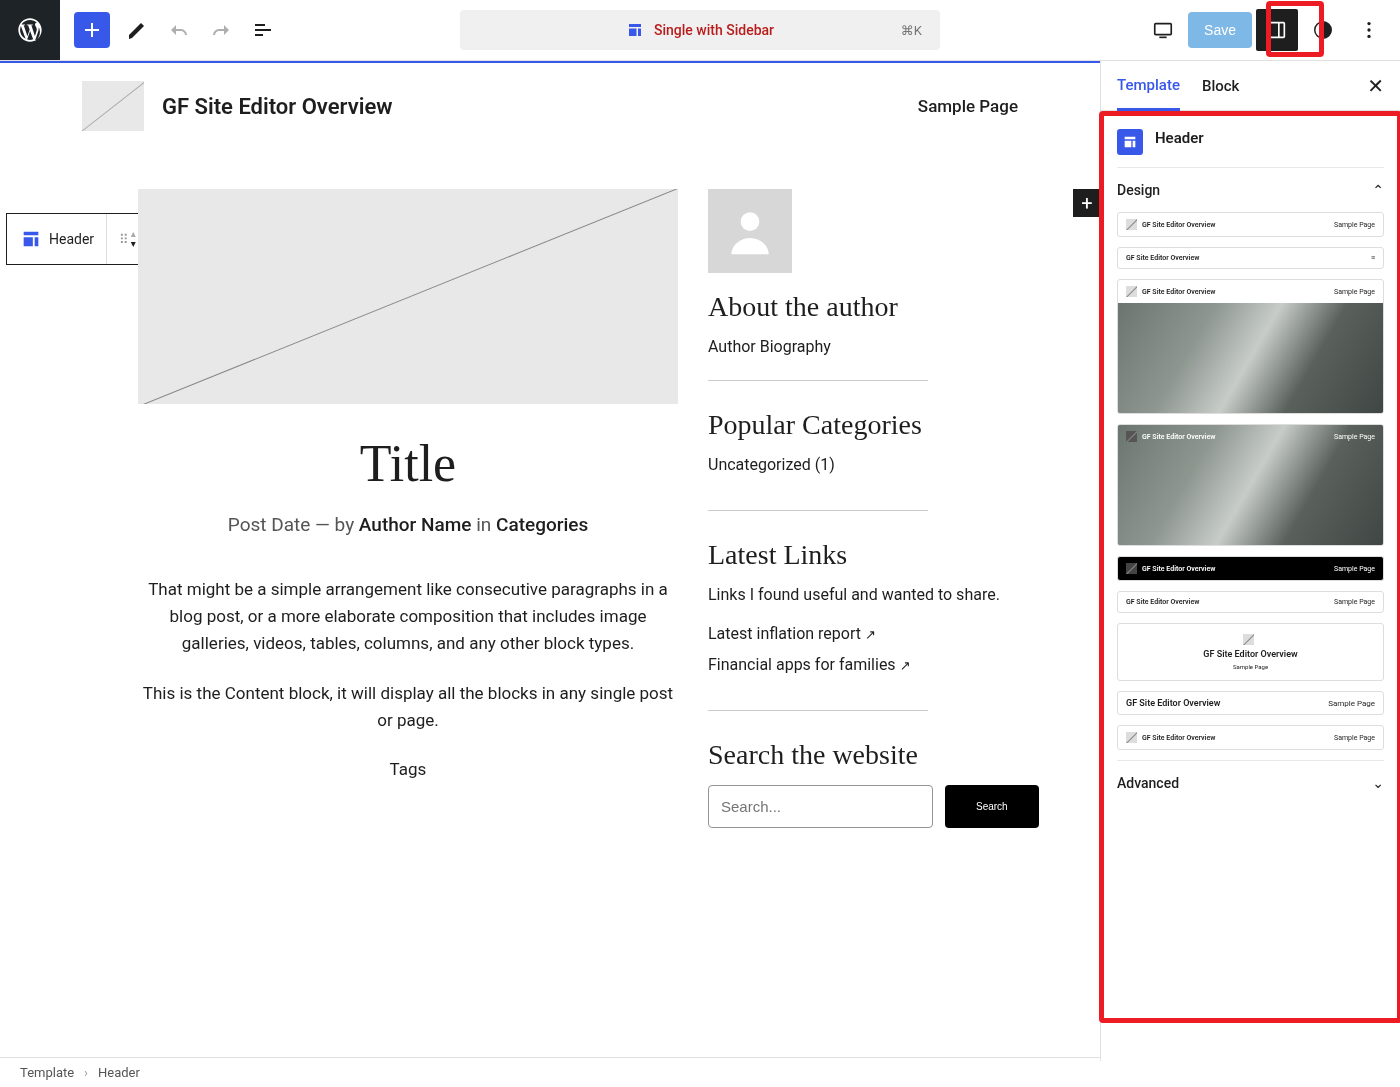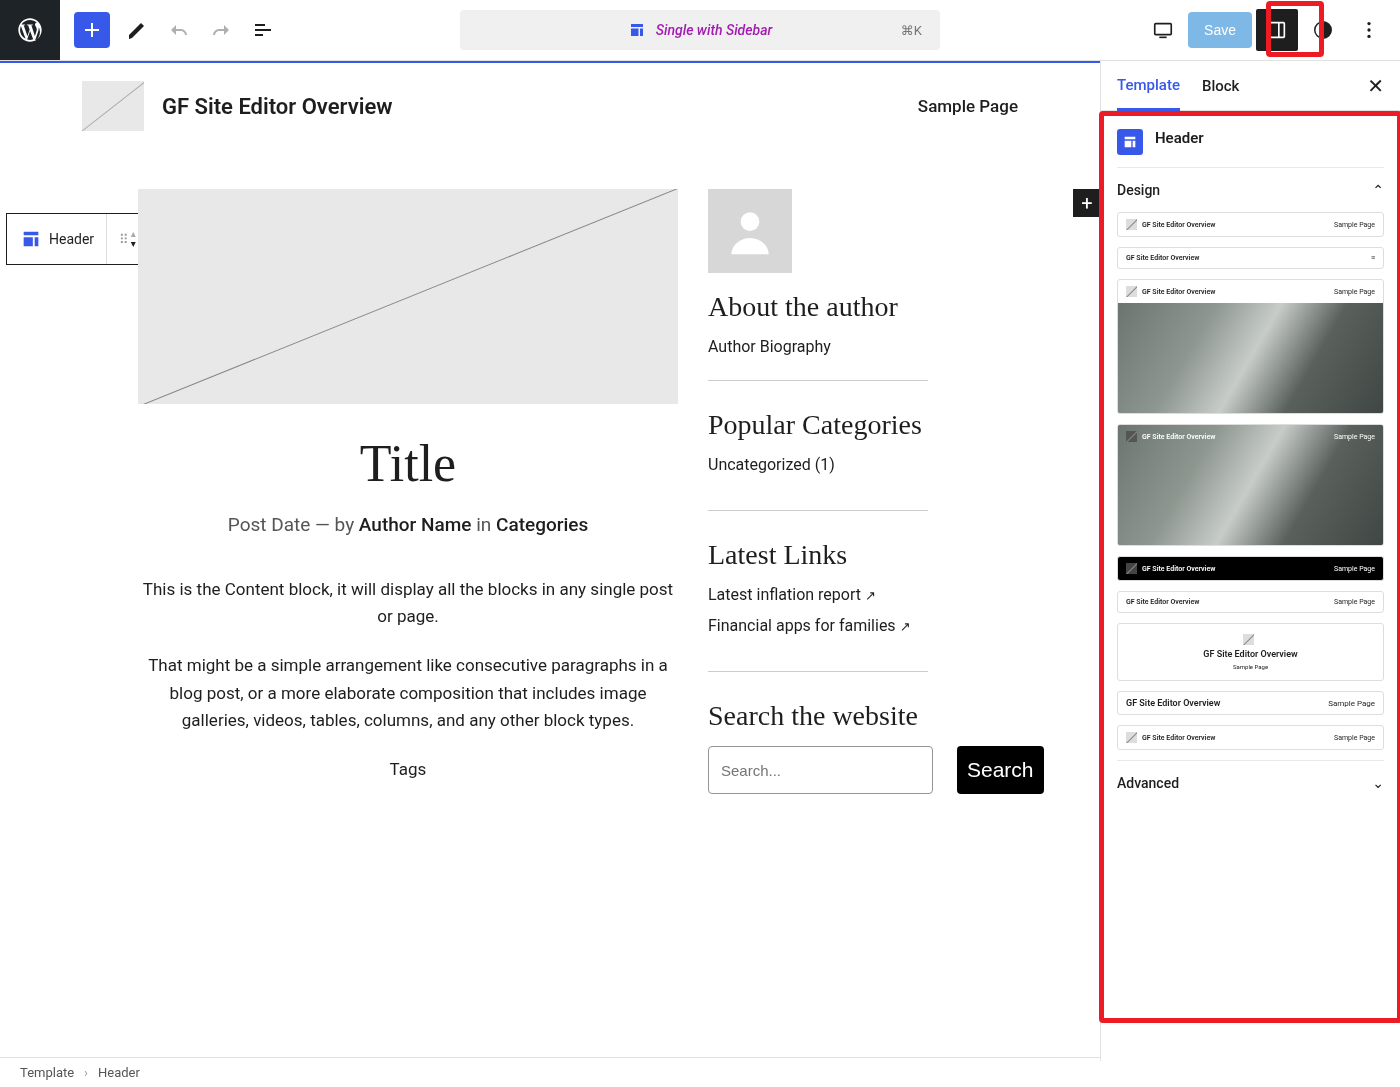--- a/index.html
+++ b/index.html
@@ -14,7 +14,7 @@
 .tool-btn.add { background: #3858e9; color: #fff; width: 36px; height: 36px; margin: 0 6px; border-radius: 4px; }
 .tool-btn svg { width: 24px; height: 24px; }
 .doc-btn { position: absolute; left: 50%; transform: translateX(-50%); background: #f0f0f0; height: 40px; border-radius: 4px; display: flex; align-items: center; padding: 0 18px; gap: 10px; width: 480px; justify-content: center; }
-.doc-btn .label { color: #a21caf; font-weight: 500; font-size: 14px; font-style: italic; }
+.doc-btn .label { color: #b91c1c; font-weight: 500; font-size: 14px; }
 .doc-btn .kbd { position: absolute; right: 18px; color: #757575; font-size: 13px; }
 .right-tools { position: absolute; right: 10px; display: flex; align-items: center; gap: 4px; }
 .save-btn { background: #7eb8e6; color: #fff; padding: 10px 16px; border: none; border-radius: 4px; font-size: 14px; }

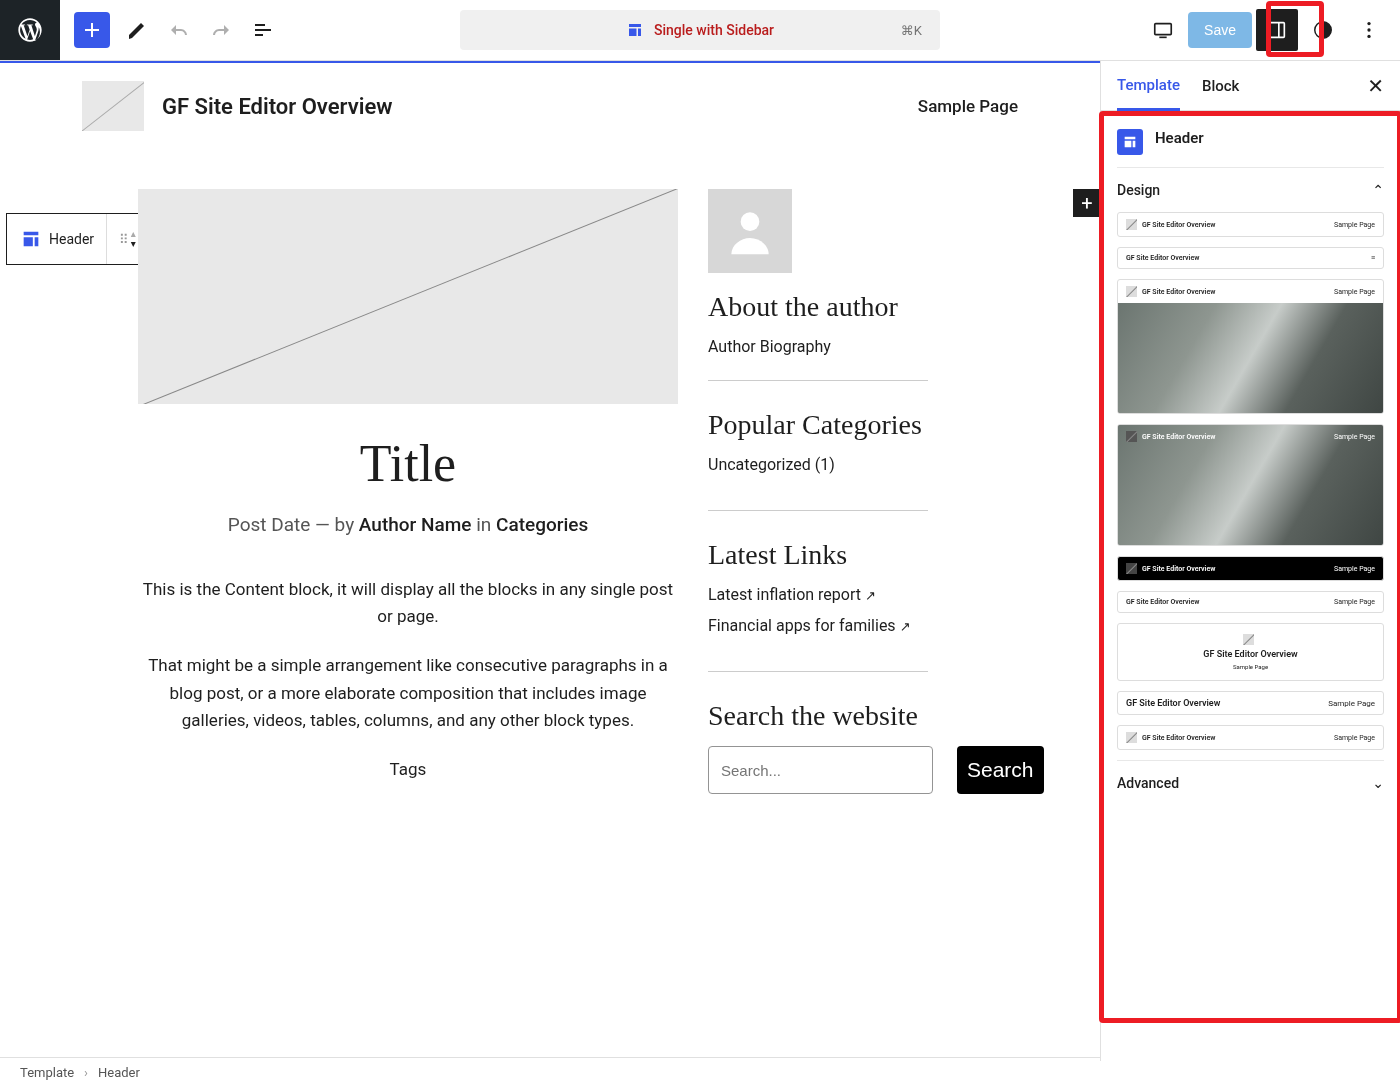--- a/index.html
+++ b/index.html
@@ -241,6 +241,7 @@
         <p class="sb-p"><a class="sb-link">Uncategorized</a><span> (1)</span></p>
         <hr class="sb-hr">
         <h2 class="sb-h">Latest Links</h2>
+        <p class="sb-p">Links I found useful and wanted to share.</p>
         <div><a class="sb-link">Latest inflation report</a><span class="arrow">↗</span></div>
         <div><a class="sb-link">Financial apps for families</a><span class="arrow">↗</span></div>
         <hr class="sb-hr">

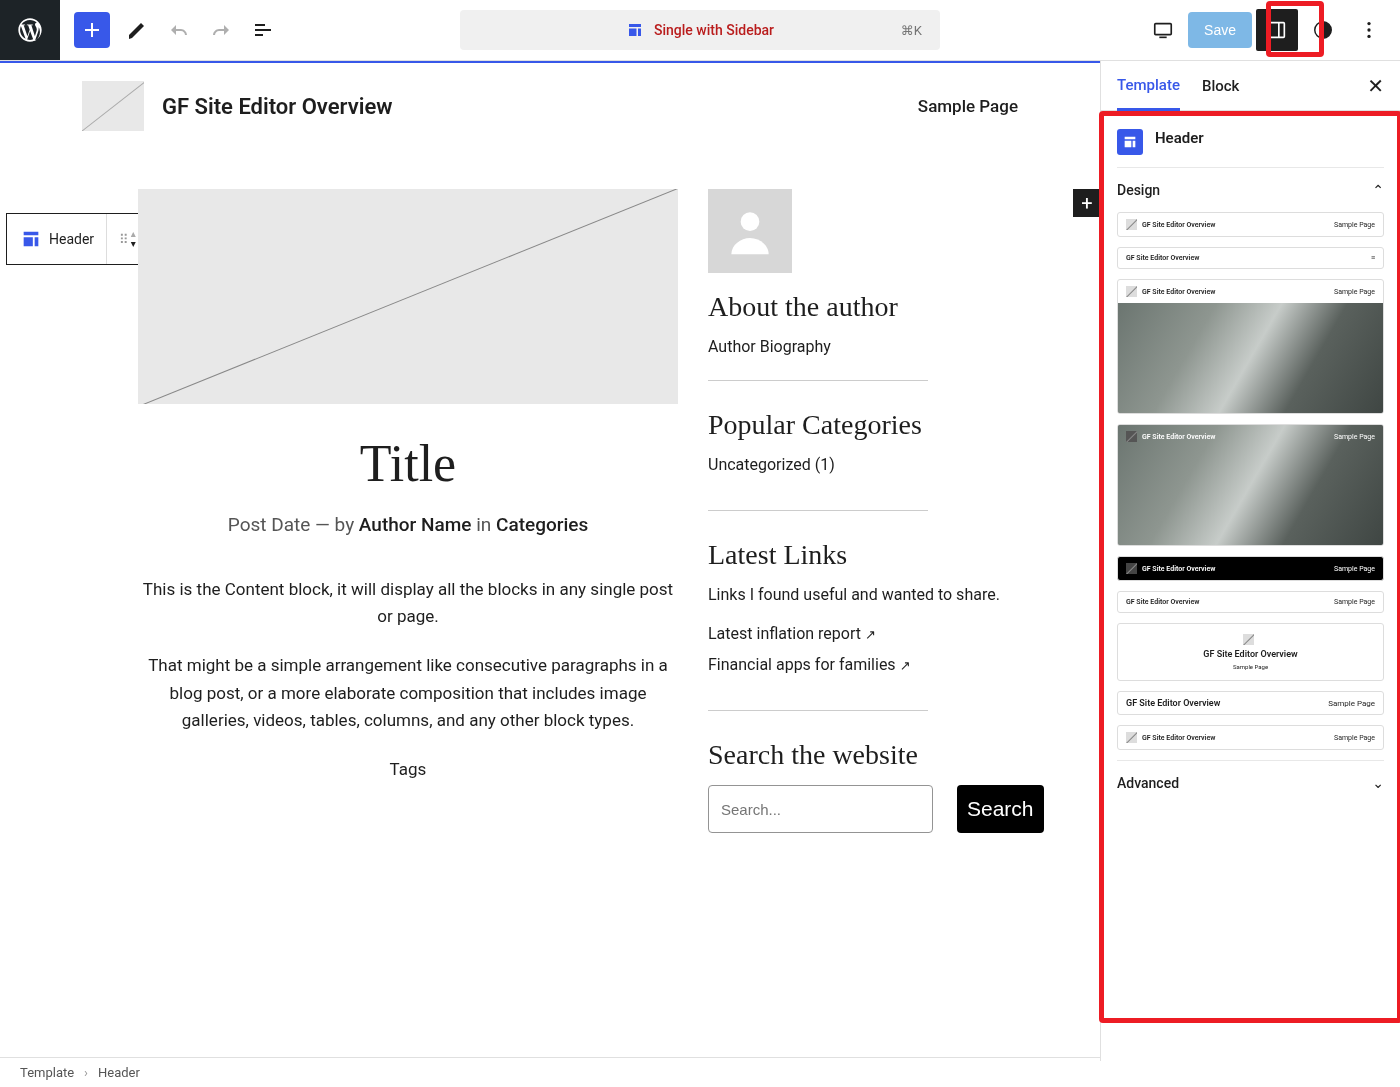--- a/index.html
+++ b/index.html
@@ -222,8 +222,8 @@
         <div class="post-meta">
           <span>Post Date</span><span> — </span><span>by </span><span class="author">Author Name</span><span> in </span><span class="cats">Categories</span>
         </div>
+        <p class="content-p">That might be a simple arrangement like consecutive paragraphs in a blog post, or a more elaborate composition that includes image galleries, videos, tables, columns, and any other block types.</p>
         <p class="content-p">This is the Content block, it will display all the blocks in any single post or page.</p>
-        <p class="content-p">That might be a simple arrangement like consecutive paragraphs in a blog post, or a more elaborate composition that includes image galleries, videos, tables, columns, and any other block types.</p>
         <p class="content-p">Tags</p>
       </div>
 

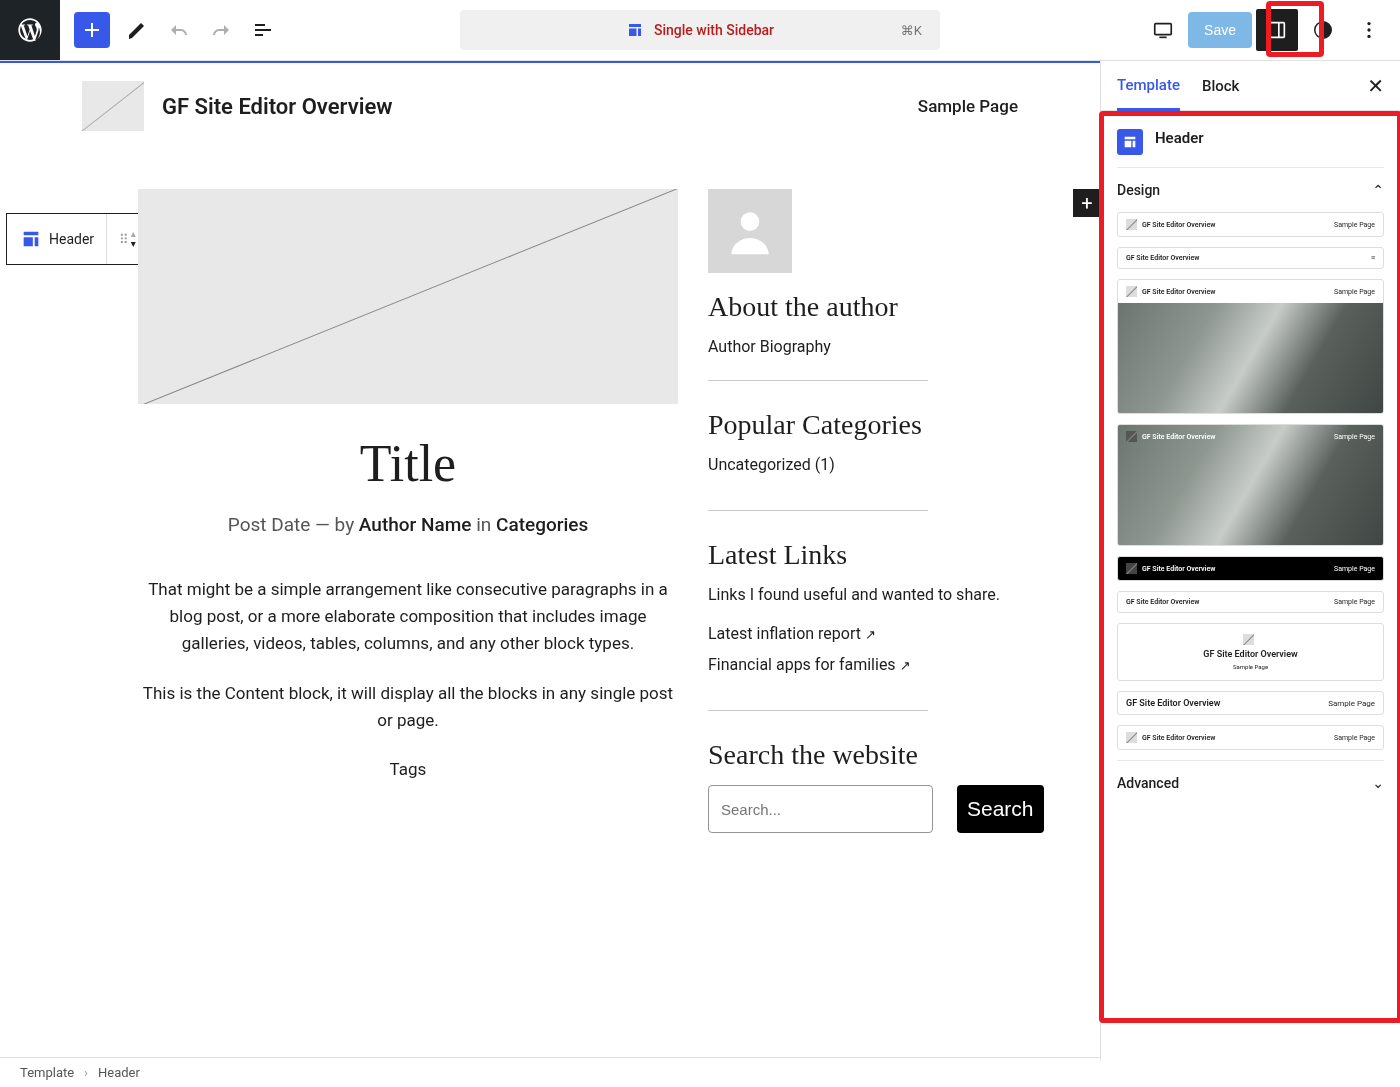--- a/index.html
+++ b/index.html
@@ -61,7 +61,7 @@
 .sb-hr { border: none; border-top: 1px solid #ccc; margin: 24px 0 28px; width: 220px; }
 .sb-link { font-size: 16px; display: inline-block; margin-bottom: 12px; }
 .arrow { margin-left: 4px; }
-.search-row { display: flex; gap: 24px; margin-top: 14px; }
+.search-row { display: flex; gap: 12px; margin-top: 14px; }
 .search-input { flex: 0 0 180px; padding: 12px; border: 1px solid #949494; border-radius: 4px; font-size: 15px; }
 .search-btn { background: #000; color: #fff; border: none; padding: 12px 10px; border-radius: 4px; font-size: 21px; }
 

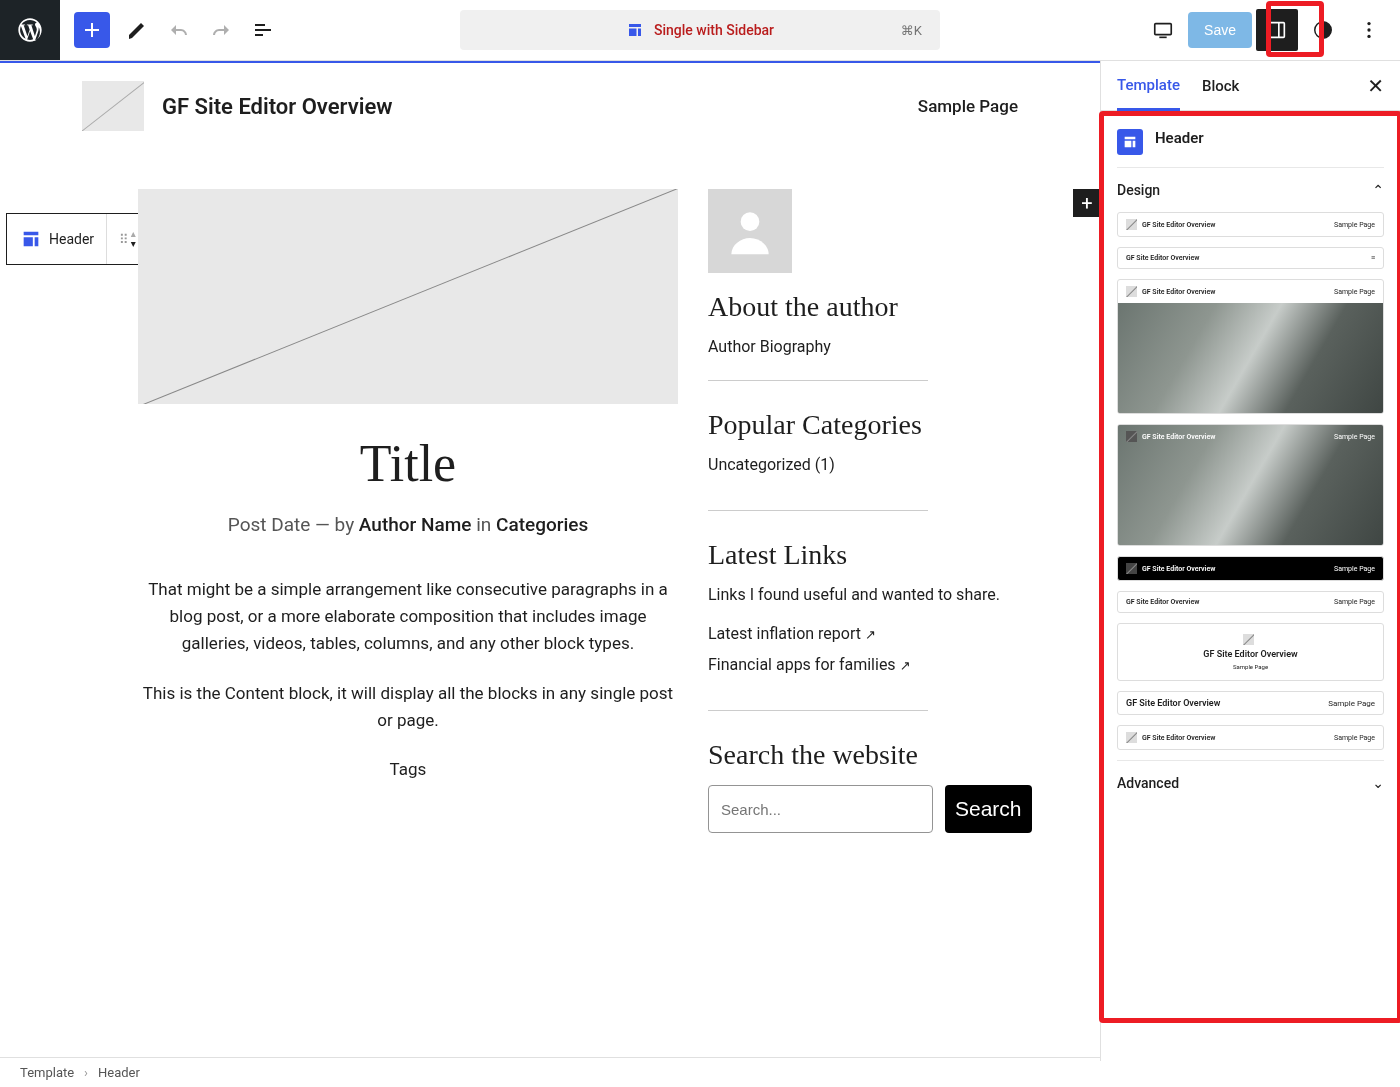--- a/index.html
+++ b/index.html
@@ -63,7 +63,7 @@
 .arrow { margin-left: 4px; }
 .search-row { display: flex; gap: 12px; margin-top: 14px; }
 .search-input { flex: 0 0 180px; padding: 12px; border: 1px solid #949494; border-radius: 4px; font-size: 15px; }
-.search-btn { background: #000; color: #fff; border: none; padding: 12px 10px; border-radius: 4px; font-size: 21px; }
+.search-btn { background: #000; color: #fff; border: none; padding: 12px 31px; border-radius: 4px; font-size: 10px; }
 
 
 .settings { width: 300px; border-left: 1px solid #e0e0e0; display: flex; flex-direction: column; position: relative; }

